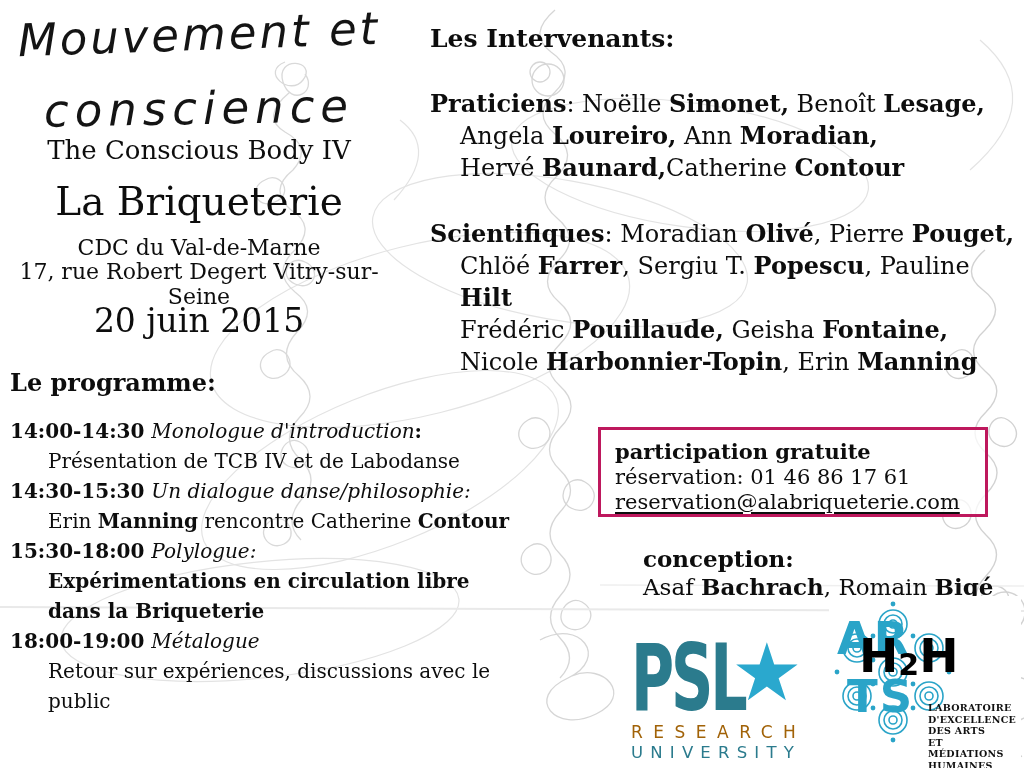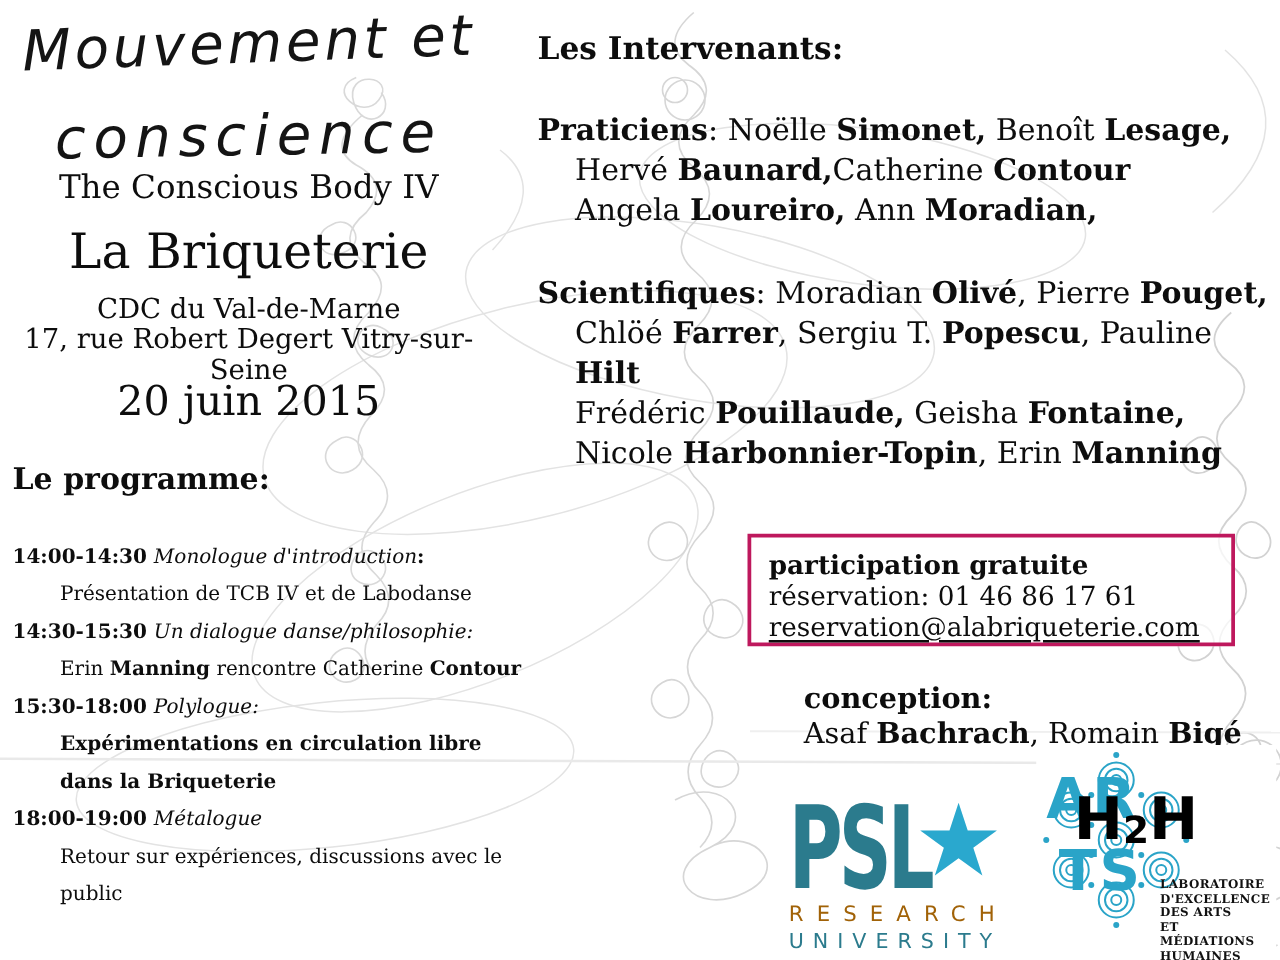--- a/index.html
+++ b/index.html
@@ -140,8 +140,8 @@
 <div class="abs fg interv-head">Les Intervenants:</div>
 <div class="abs fg prat">
     <div class="tline"><span class="b">Praticiens</span><span>: Noëlle </span><span class="b">Simonet,</span><span> Benoît </span><span class="b">Lesage,</span></div>
+    <div class="tline ind"><span>Angela </span><span class="b">Loureiro,</span><span> Ann </span><span class="b">Moradian,</span></div>
     <div class="tline ind"><span>Hervé </span><span class="b">Baunard,</span><span>Catherine </span><span class="b">Contour</span></div>
-    <div class="tline ind"><span>Angela </span><span class="b">Loureiro,</span><span> Ann </span><span class="b">Moradian,</span></div>
   </div>
 <div class="abs fg sci">
     <div class="tline"><span class="b">Scientifiques</span><span>: Moradian </span><span class="b">Olivé</span><span>, Pierre </span><span class="b">Pouget,</span></div>

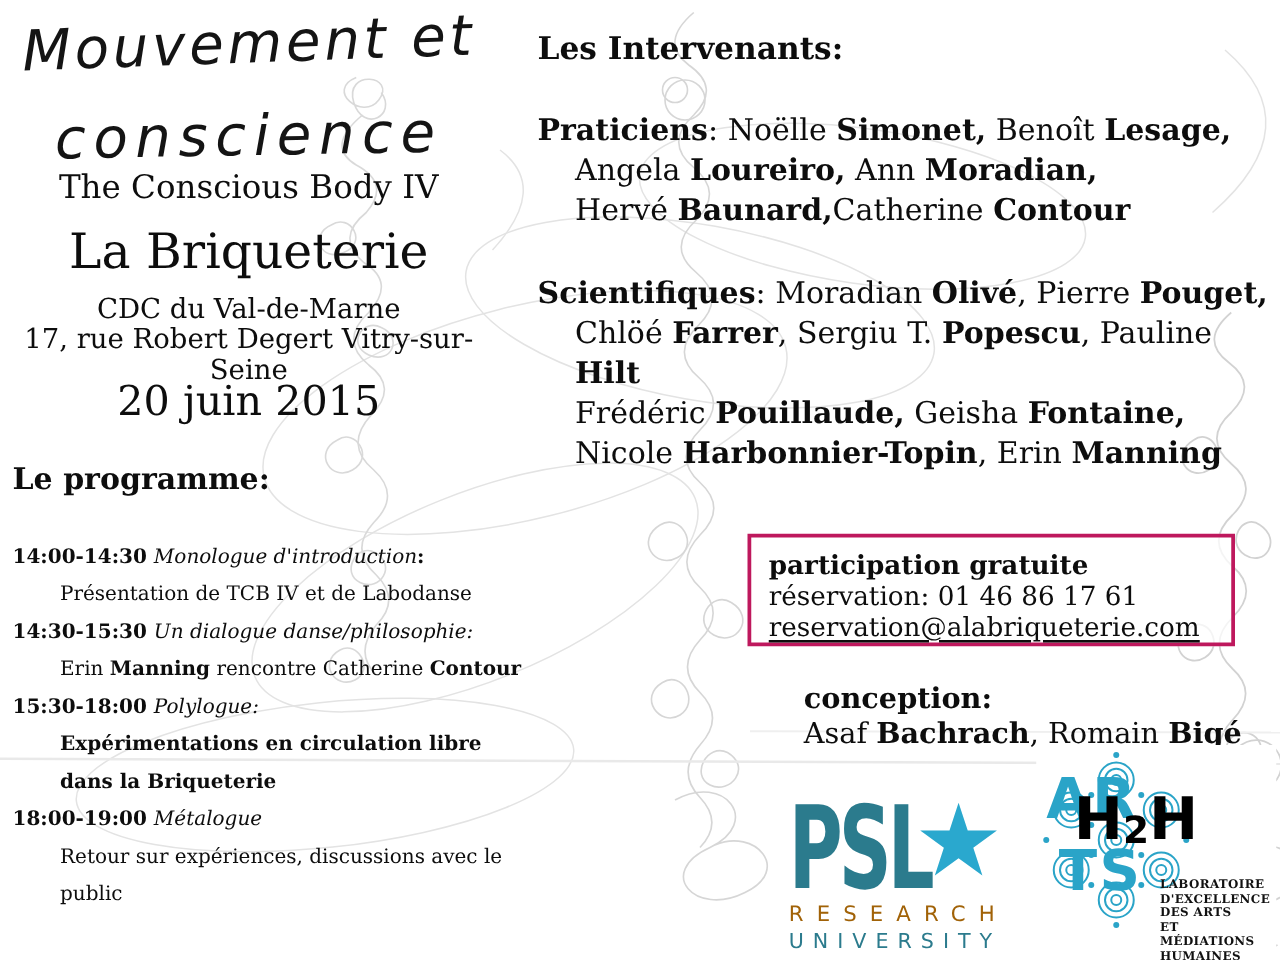--- a/index.html
+++ b/index.html
@@ -31,7 +31,7 @@
 
   
   .prog-head{left:10px;top:368px;font-size:24px;font-weight:bold}
-  .prog{left:10px;top:430px;width:585px;font-size:16px;line-height:30px}
+  .prog{left:10px;top:416px;width:585px;font-size:20px;line-height:30px}
   .prog .ind{padding-left:38px}
 
   

